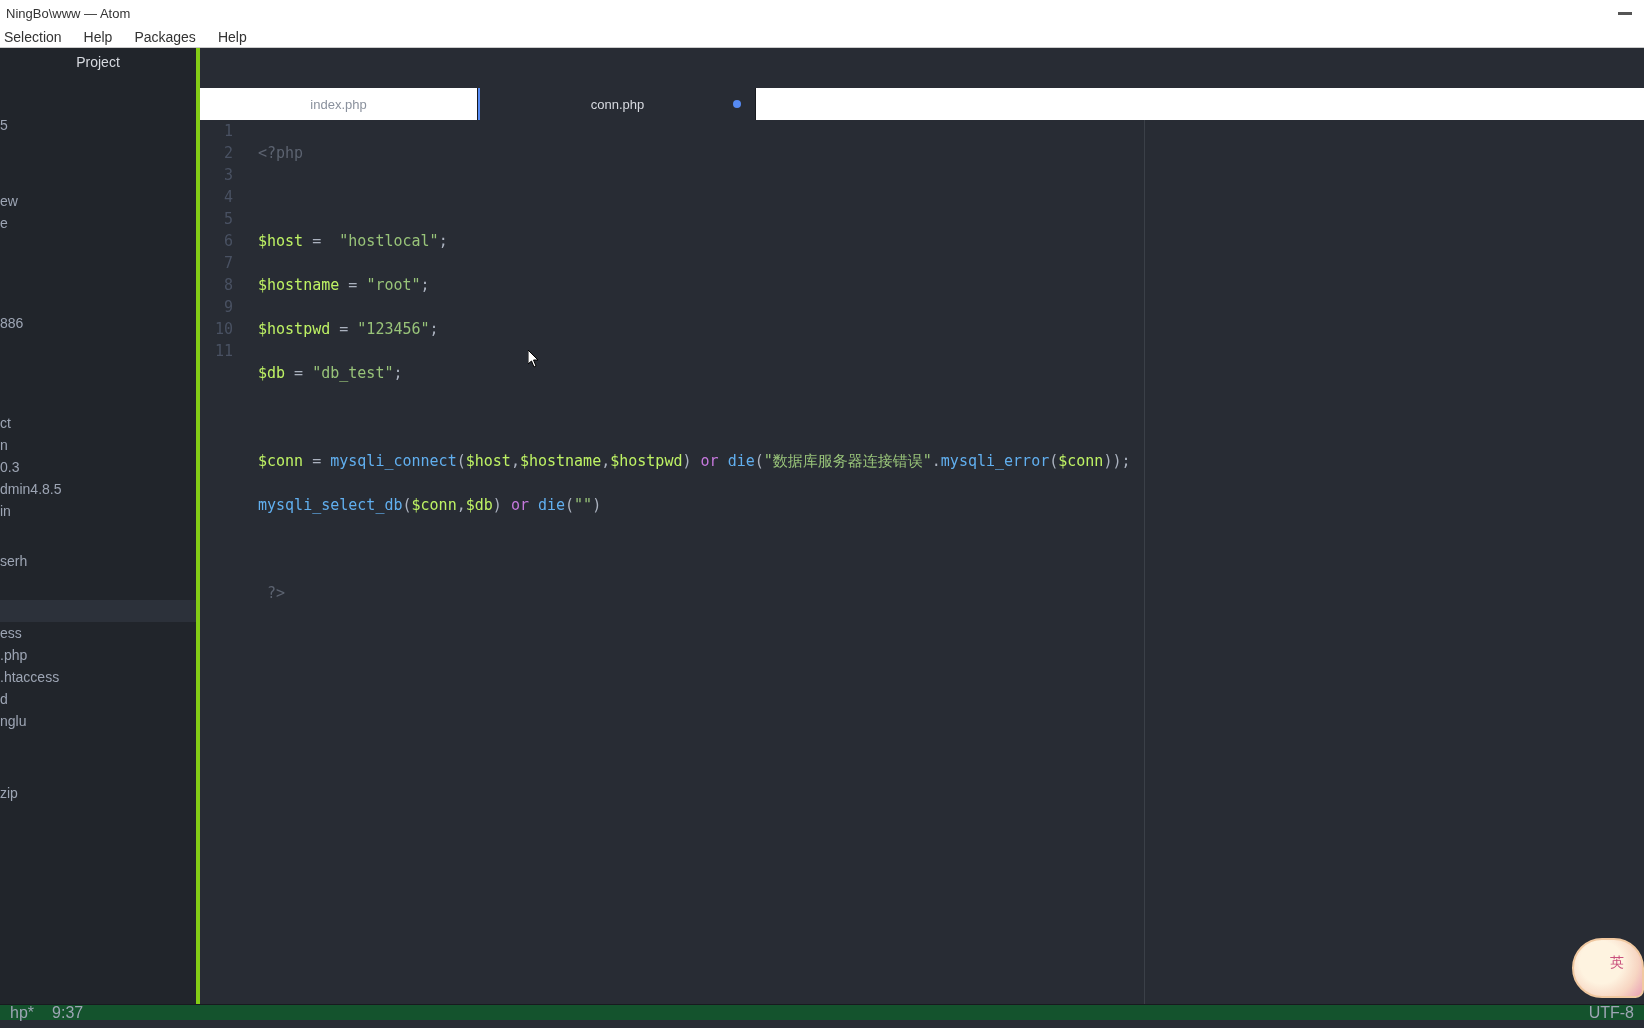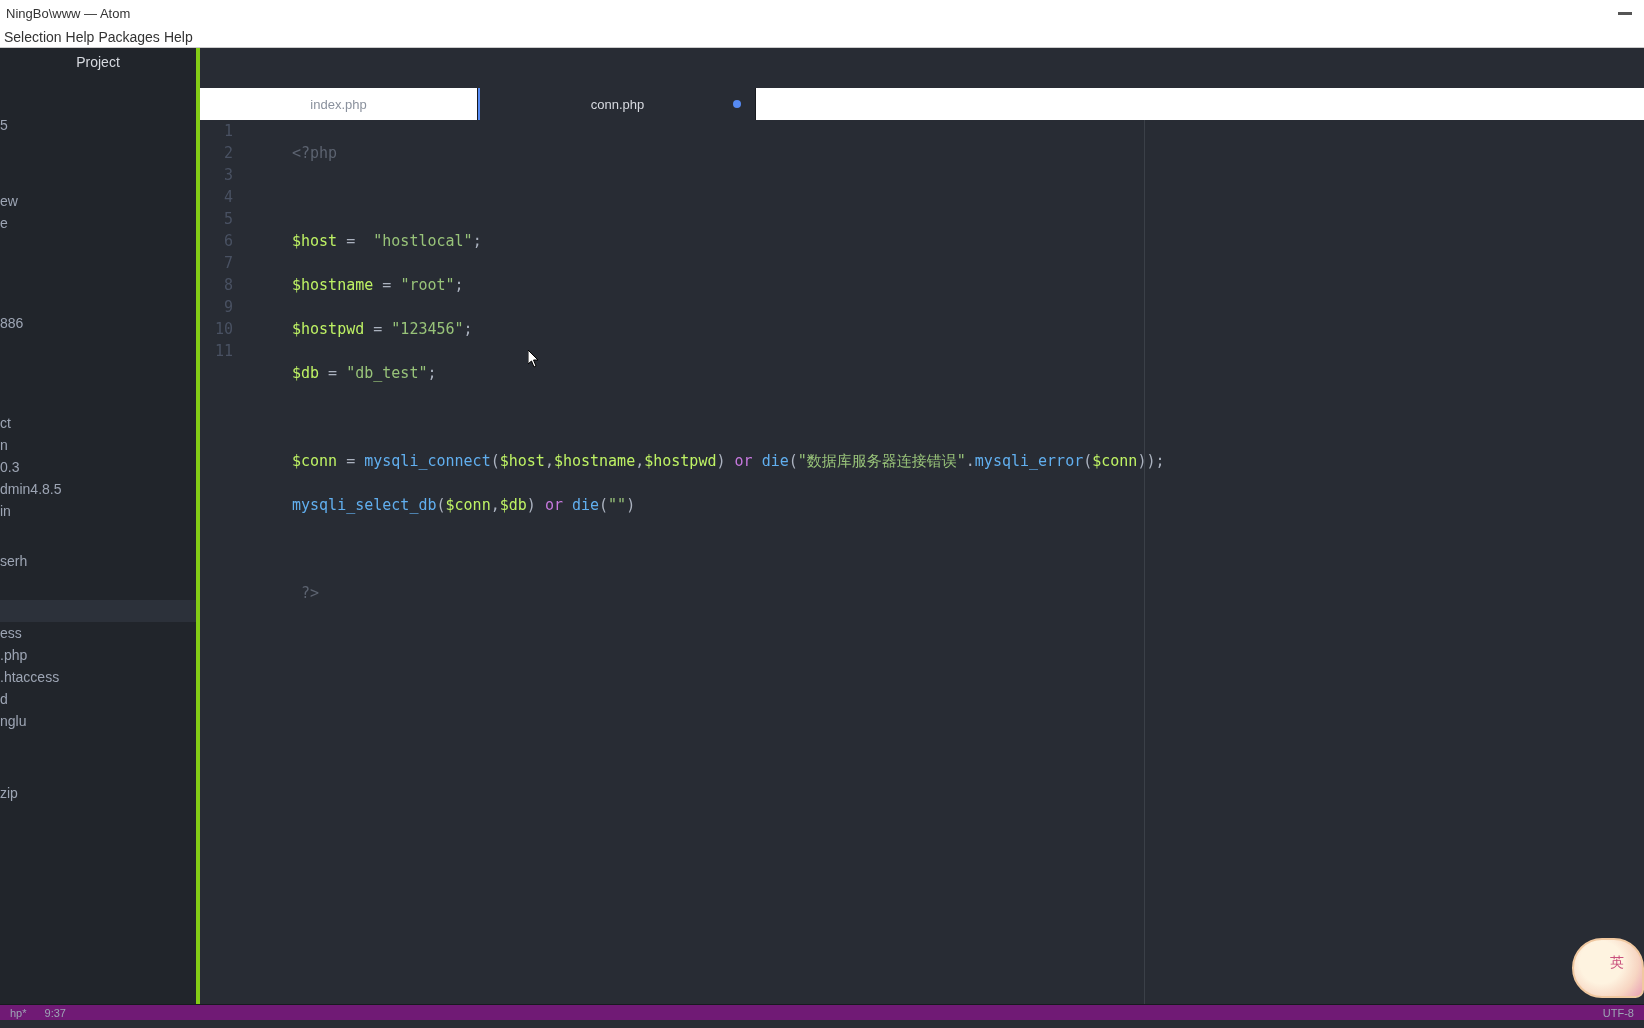--- a/index.html
+++ b/index.html
@@ -32,7 +32,7 @@
       font-size: 14px;
       padding: 2px 4px;
       display: flex;
-      gap: 4px;
+      gap: 22px;
       align-items: center;
       border-bottom: 1px solid #ccc;
     }

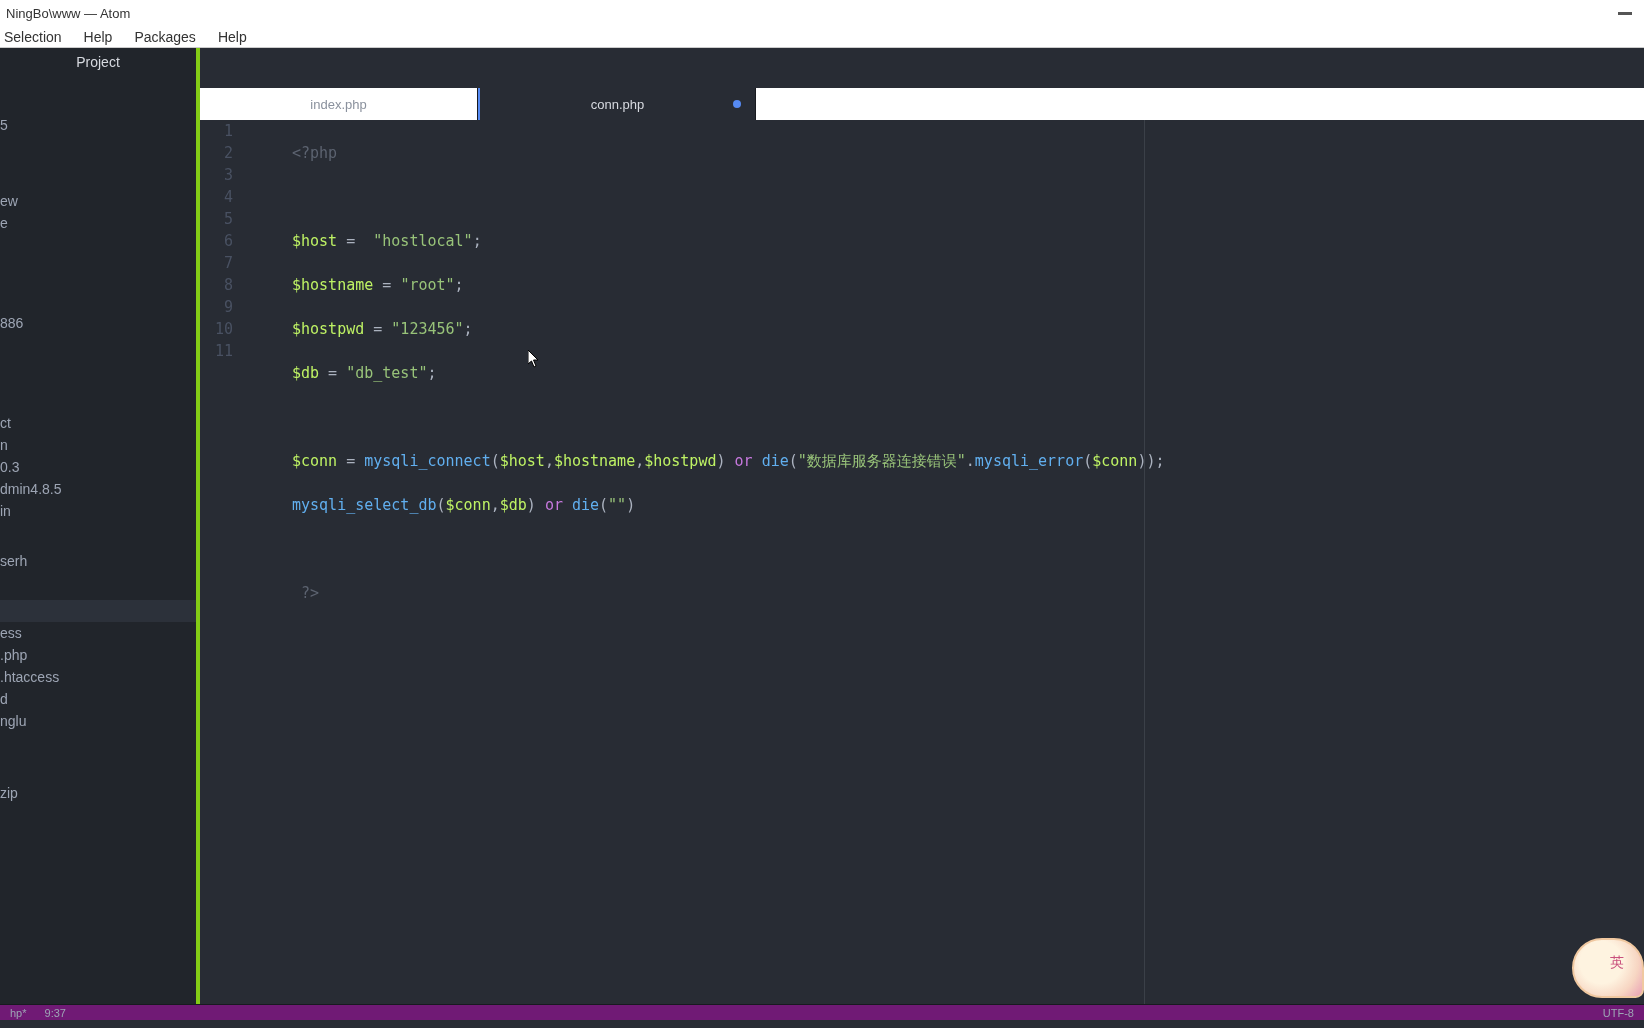--- a/index.html
+++ b/index.html
@@ -131,7 +131,7 @@
       color: #abb2bf;
       position: relative;
     }
-    .code .line { height: 22px; display: block; margin-left: 34px; }
+    .code .line { height: 22px; display: block; }
     .wrap-guide {
       position: absolute;
       top: 0;

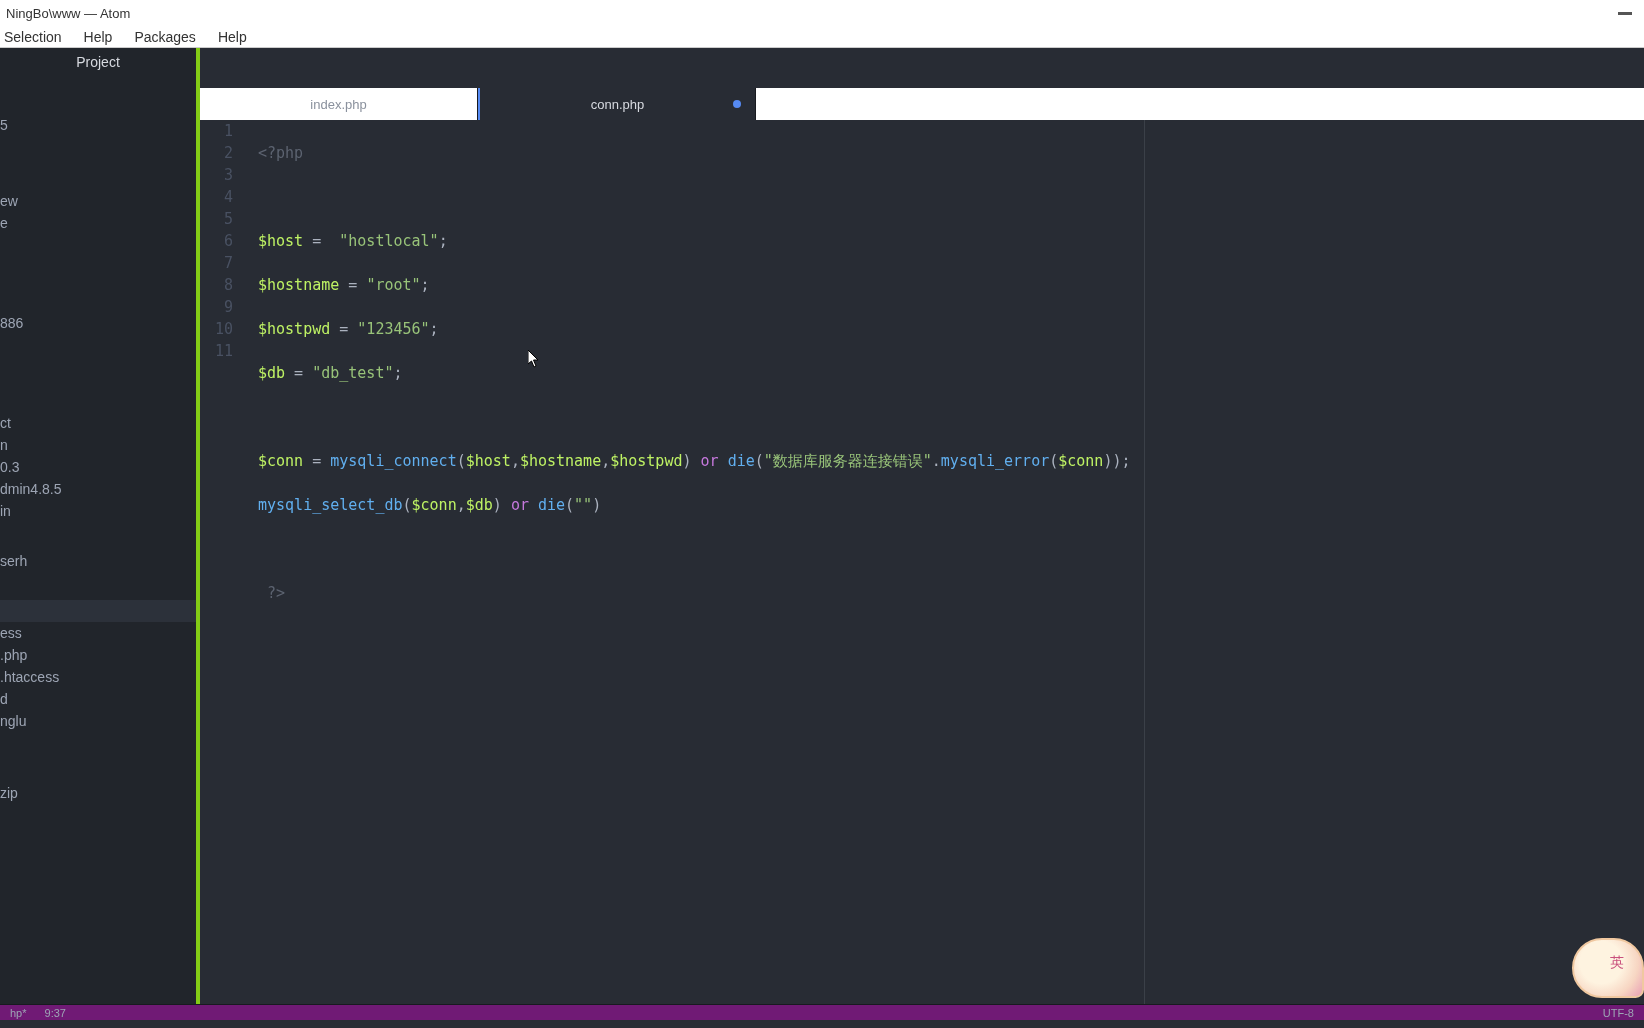--- a/index.html
+++ b/index.html
@@ -149,11 +149,11 @@
     .k-pn    { color: #abb2bf; }
     .status-bar {
       height: 16px;
-      background: #701a75;
+      background: #14532d;
       color: #9da5b4;
       display: flex;
       align-items: center;
-      font-size: 11px;
+      font-size: 16px;
       padding: 0 10px;
       justify-content: space-between;
       border-top: 1px solid #181a1f;

